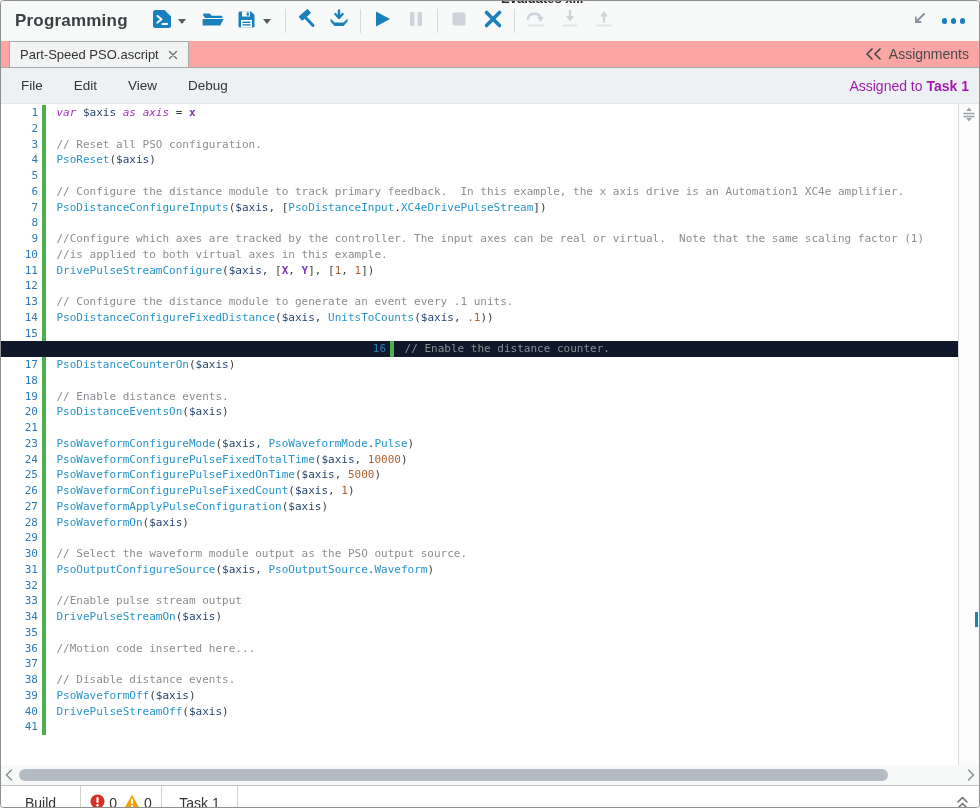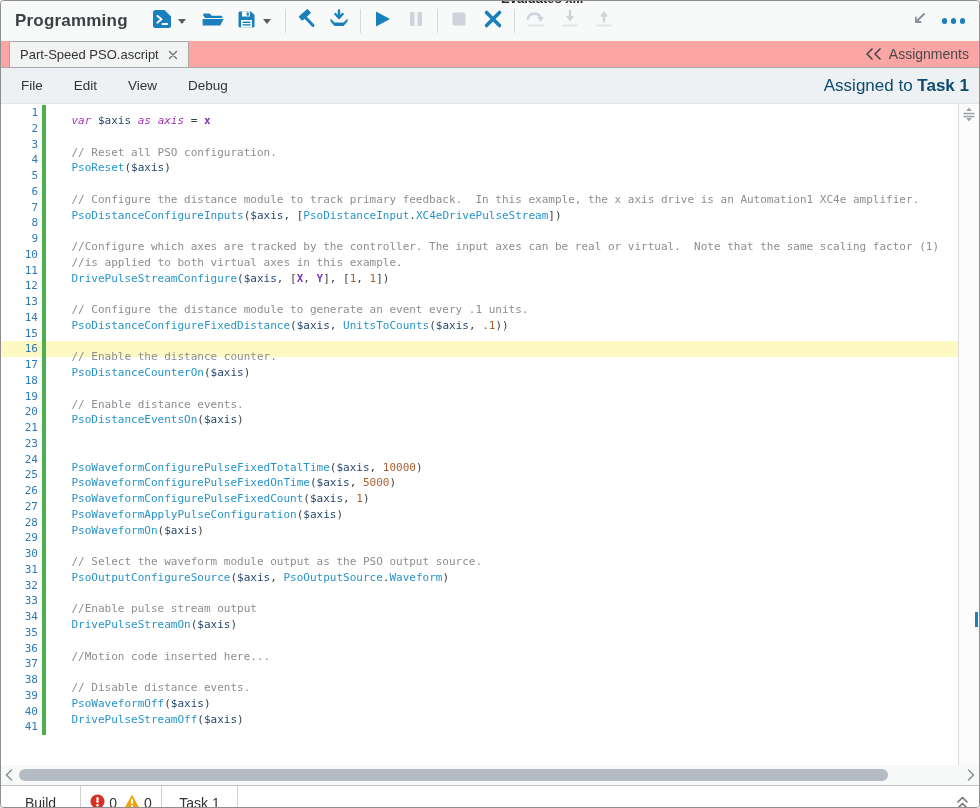--- a/index.html
+++ b/index.html
@@ -38,7 +38,7 @@
   
   .menurow { position:relative; height:36px; background:#eef1f3; display:flex; align-items:center; padding-left:20px; border-bottom:1px solid #e2e5e8;text-align:right;}
   .menu-item { font-size:13.5px; color:#333; margin-right:31px; cursor:pointer; }
-  .assigned { position:absolute; right:10px; font-size:17px; color:#0c4a6e; cursor:pointer; }
+  .assigned { position:absolute; right:10px; font-size:14px; color:#a21caf; cursor:pointer; }
   .assigned b { font-weight:bold; }
 
   

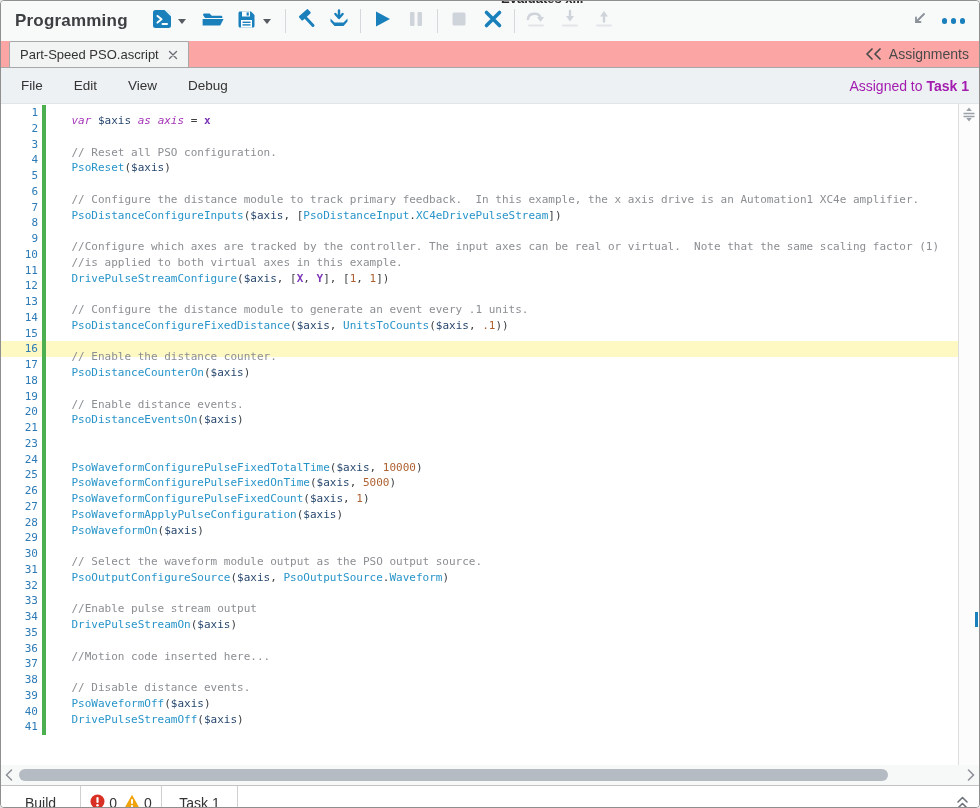--- a/index.html
+++ b/index.html
@@ -50,7 +50,7 @@
         line-height:15.75px; color:var(--num); padding-right:4px; cursor:pointer; flex:none; }
   .chg { width:3.5px; background:var(--green); flex:none; }
   .cd { font-family:"DejaVu Sans Mono", monospace; font-size:11px; line-height:15.75px;
-        white-space:pre; padding-left:26px;margin-top:8px; }
+        white-space:pre; padding-left:11px; }
   .tk-kw { color:var(--kw); font-style:italic; }
   .tk-ax { color:var(--ax); font-weight:bold; }
   .tk-fn { color:var(--fn); }

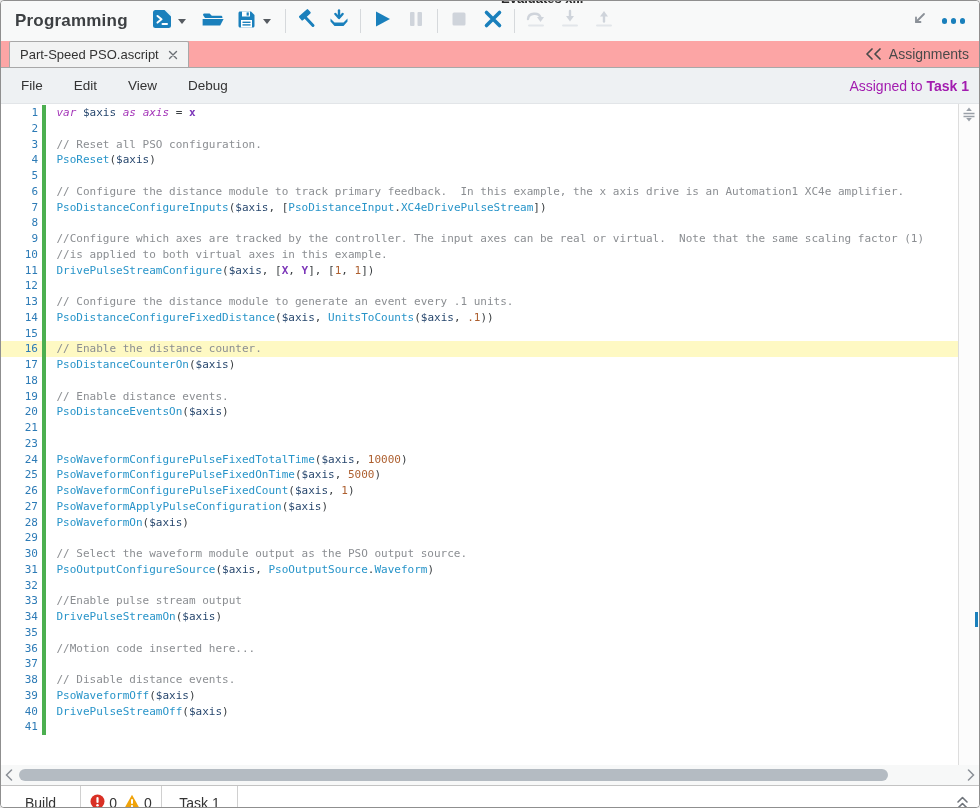--- a/index.html
+++ b/index.html
@@ -45,7 +45,7 @@
   .editor { position:relative; height:661px; background:#fff; }
   .code-area { position:absolute; left:0; top:0; right:21px; bottom:0; overflow:hidden; padding-top:1px; }
   .cl { display:flex; height:15.75px; align-items:stretch; }
-  .cl.hl { background:#fef9c3; }
+  .cl.hl { background:#0f172a;justify-content:center; }
   .ln { width:41px; text-align:right; font-family:"DejaVu Sans Mono", monospace; font-size:11px;
         line-height:15.75px; color:var(--num); padding-right:4px; cursor:pointer; flex:none; }
   .chg { width:3.5px; background:var(--green); flex:none; }

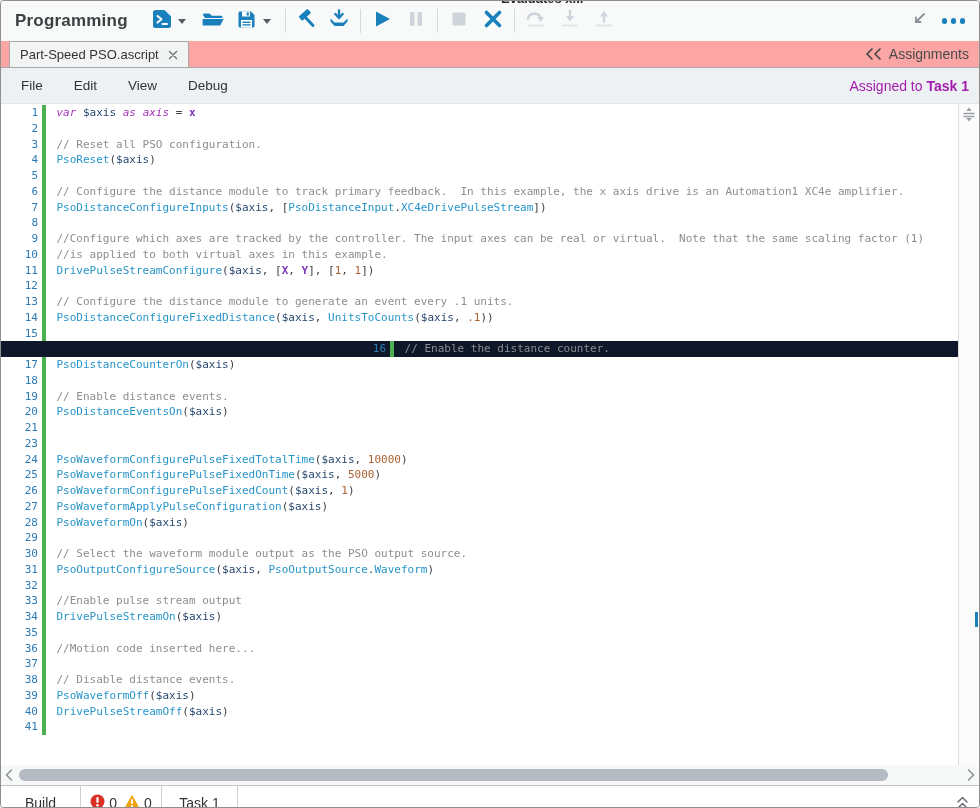--- a/index.html
+++ b/index.html
@@ -371,6 +371,7 @@
         <div class="cl">
           <span class="ln">23</span>
           <span class="chg"></span>
+          <span class="cd"><span class="tk-fn">PsoWaveformConfigureMode</span><span class="tk-pn">(</span><span class="tk-vr">$axis</span><span class="tk-pn">, </span><span class="tk-fn">PsoWaveformMode</span><span class="tk-pn">.</span><span class="tk-fn">Pulse</span><span class="tk-pn">)</span></span>
         </div>
         <div class="cl">
           <span class="ln">24</span>

